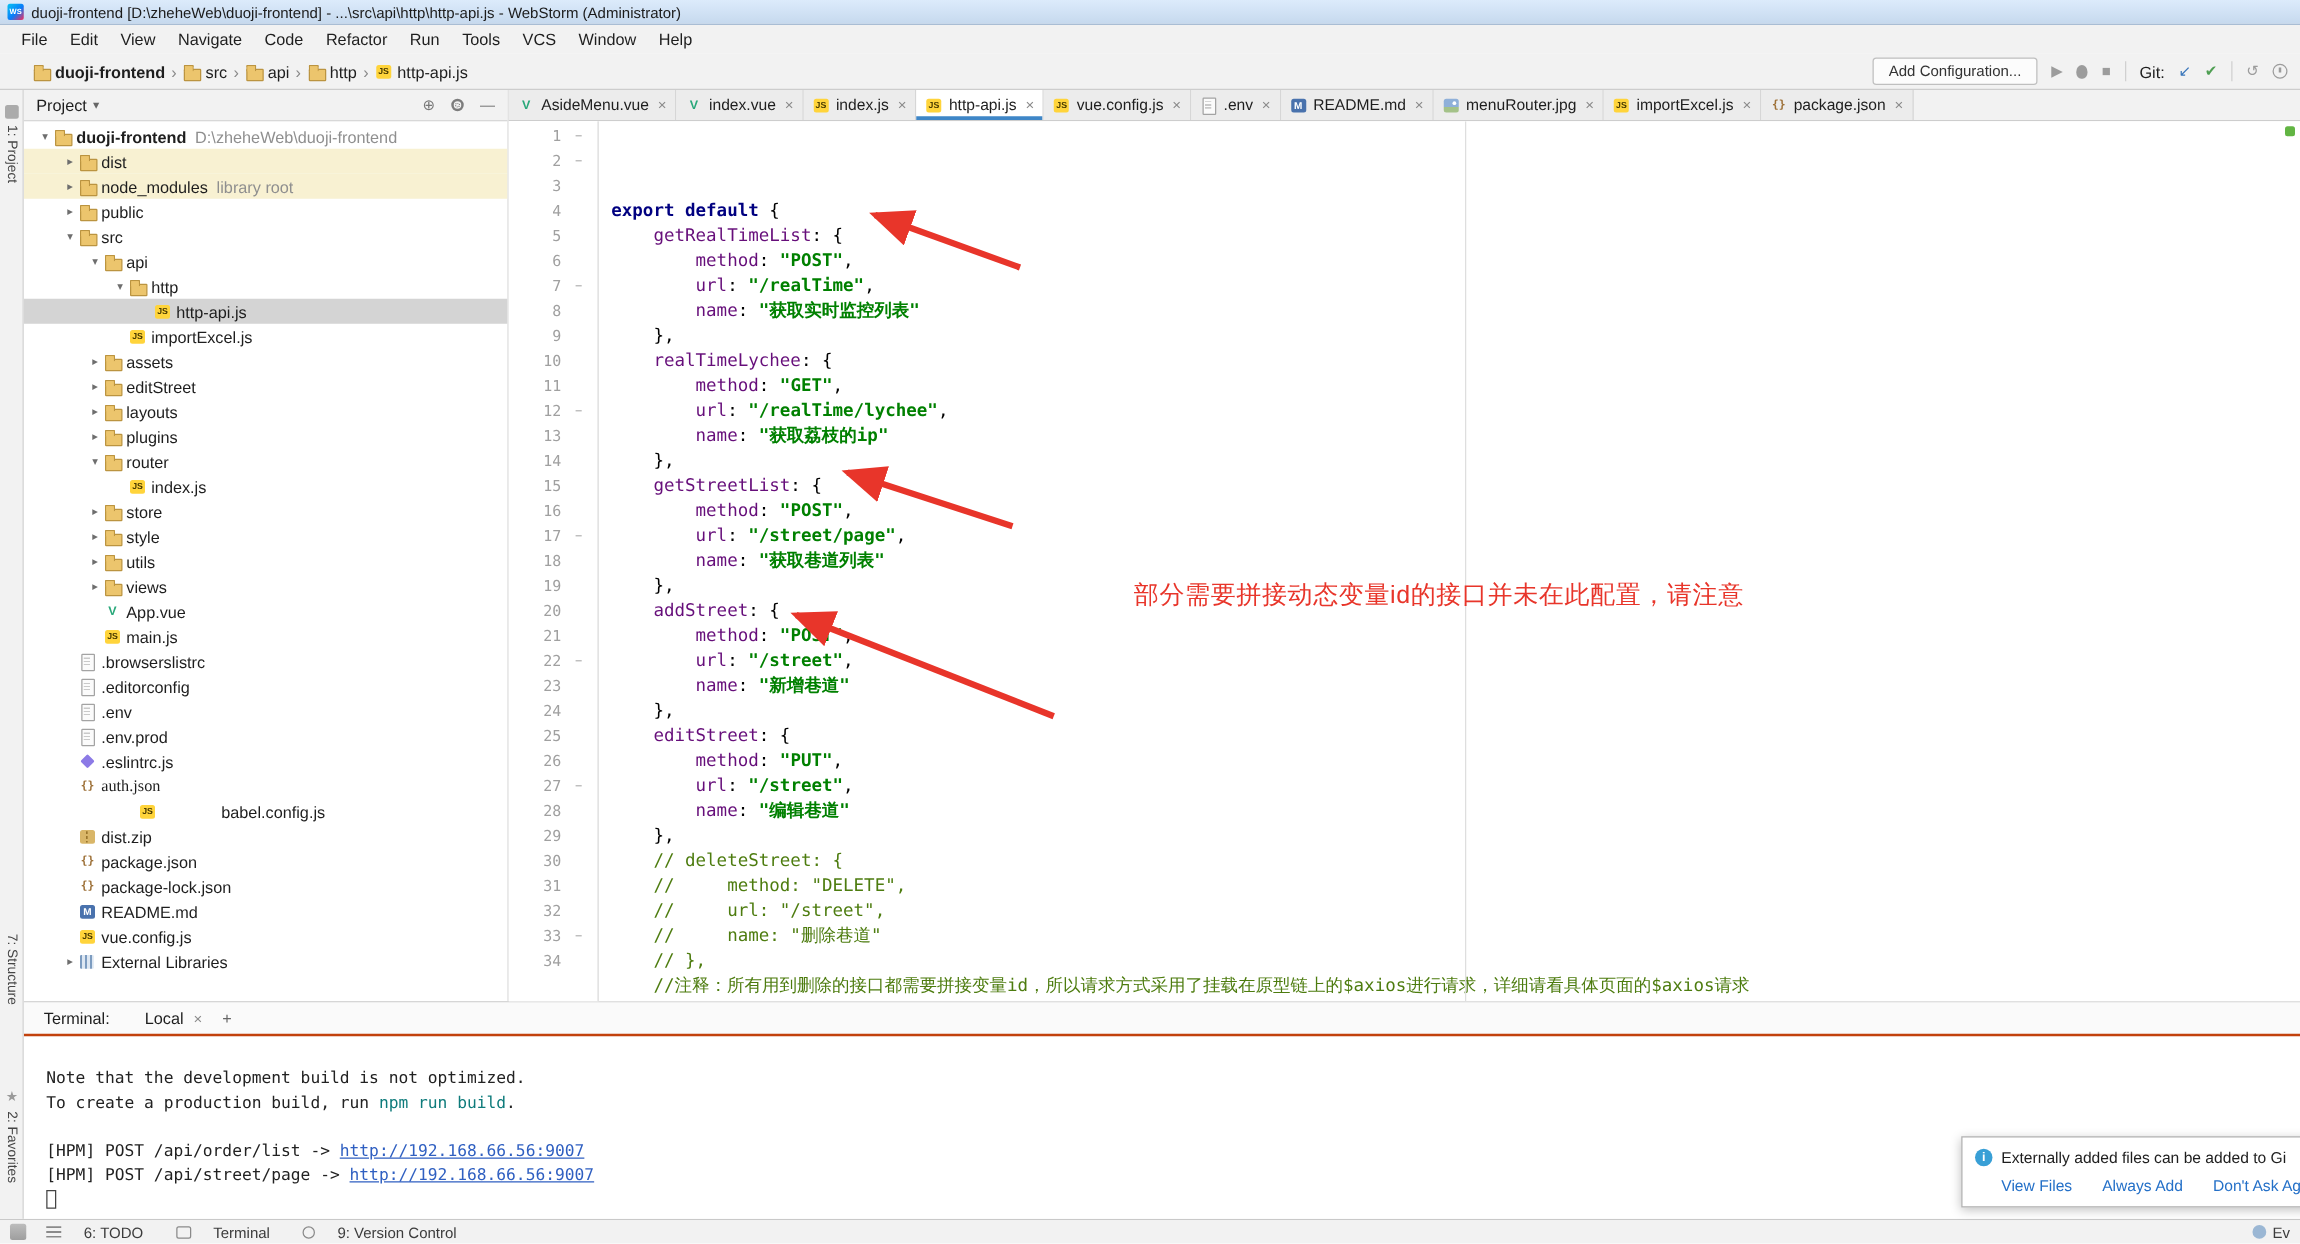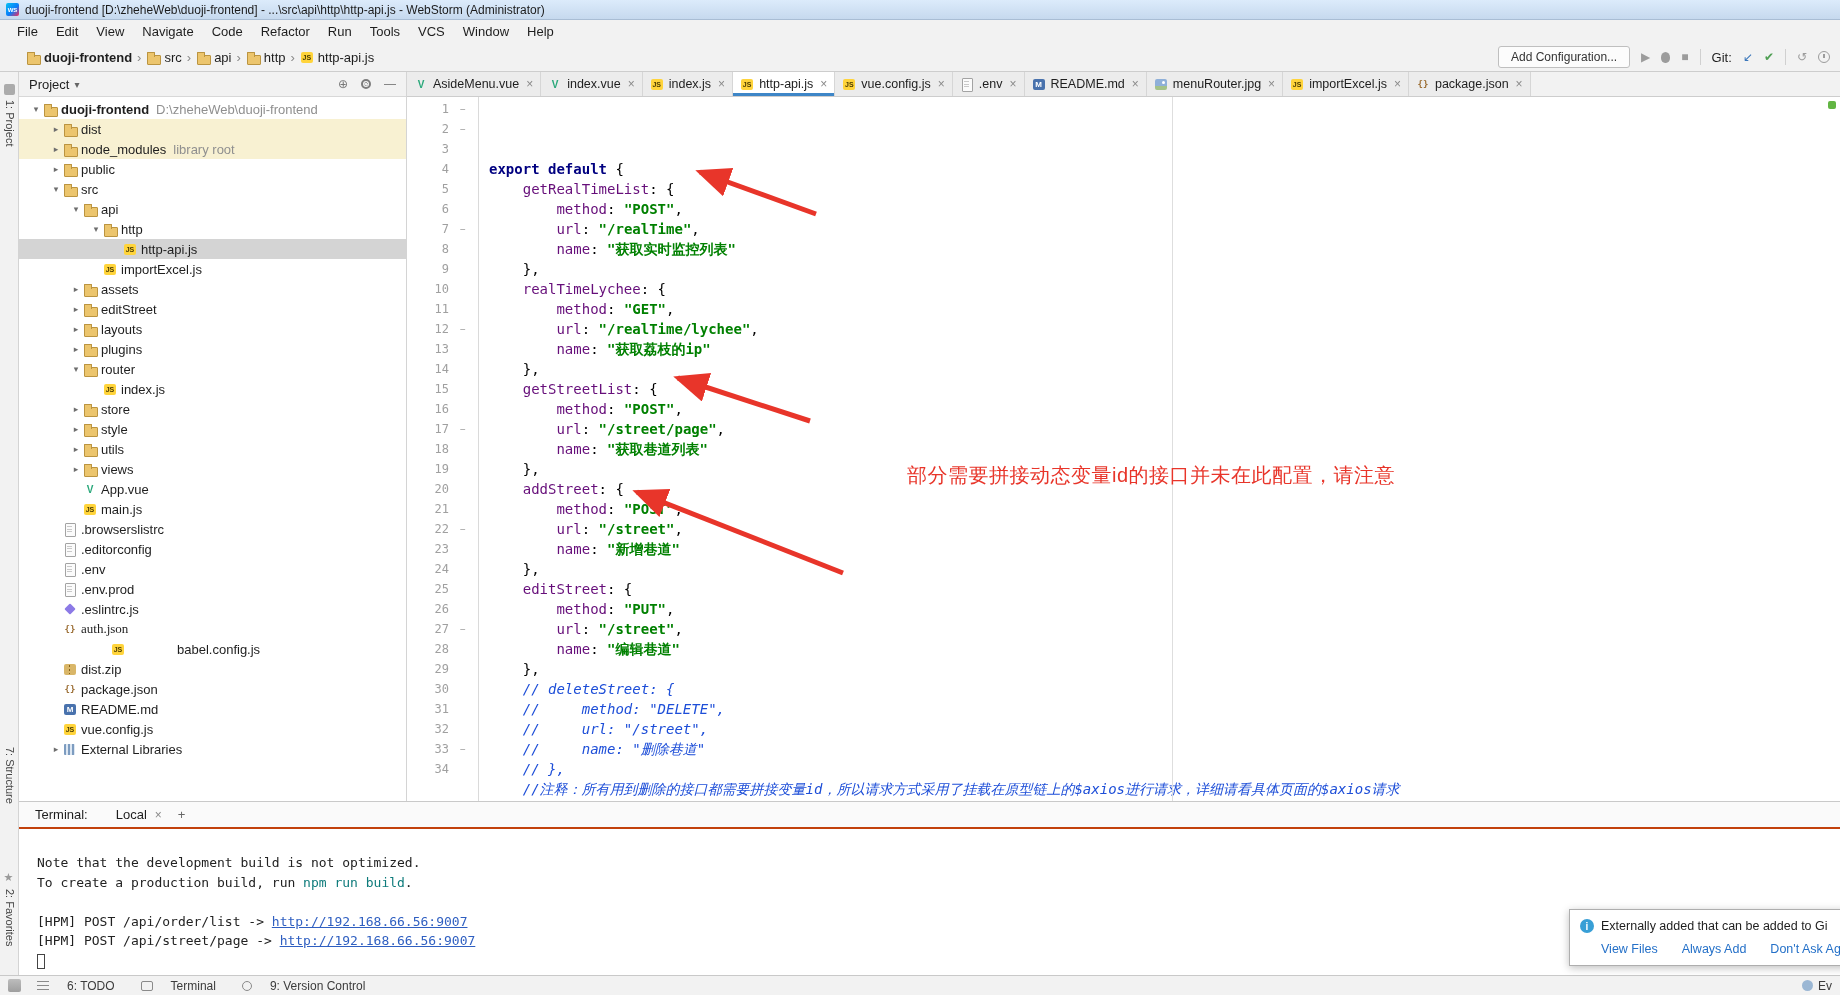--- a/index.html
+++ b/index.html
@@ -88,7 +88,7 @@
   .tk-k{color:#000080;font-weight:bold}
   .tk-p{color:#660e7a}
   .tk-s{color:#008000;font-weight:bold}
-  .tk-c{color:#1d4ed8;font-style:italic}
+  .tk-c{color:#4d7c0f;}
   .insp{position:absolute;top:4px;right:4px;width:8px;height:8px;border-radius:2px;background:#62b543}
 
   

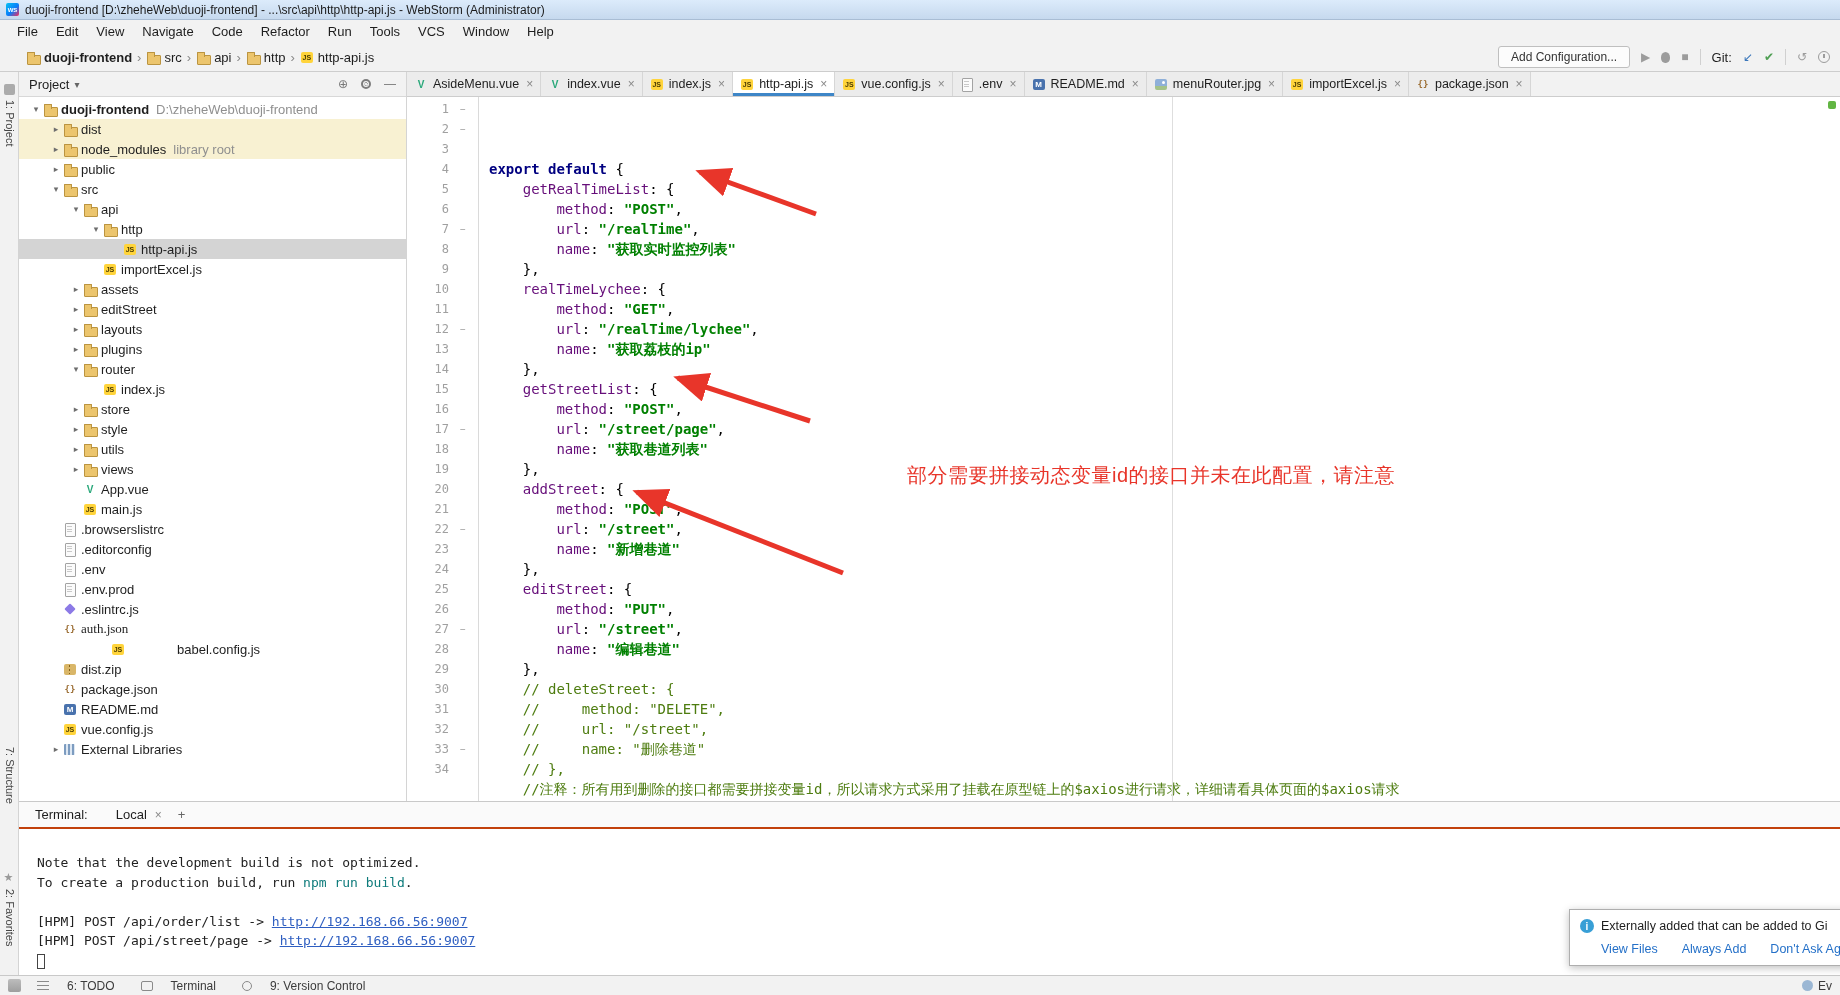--- a/index.html
+++ b/index.html
@@ -372,6 +372,11 @@
             </div>
             <div class="tree-row" style="padding-left: 30px;">
               <span class="chev"></span>
+              <span class="ic ic-json"></span>
+              <span class="tree-label">package-lock.json</span>
+            </div>
+            <div class="tree-row" style="padding-left: 30px;">
+              <span class="chev"></span>
               <span class="ic ic-md"></span>
               <span class="tree-label">README.md</span>
             </div>

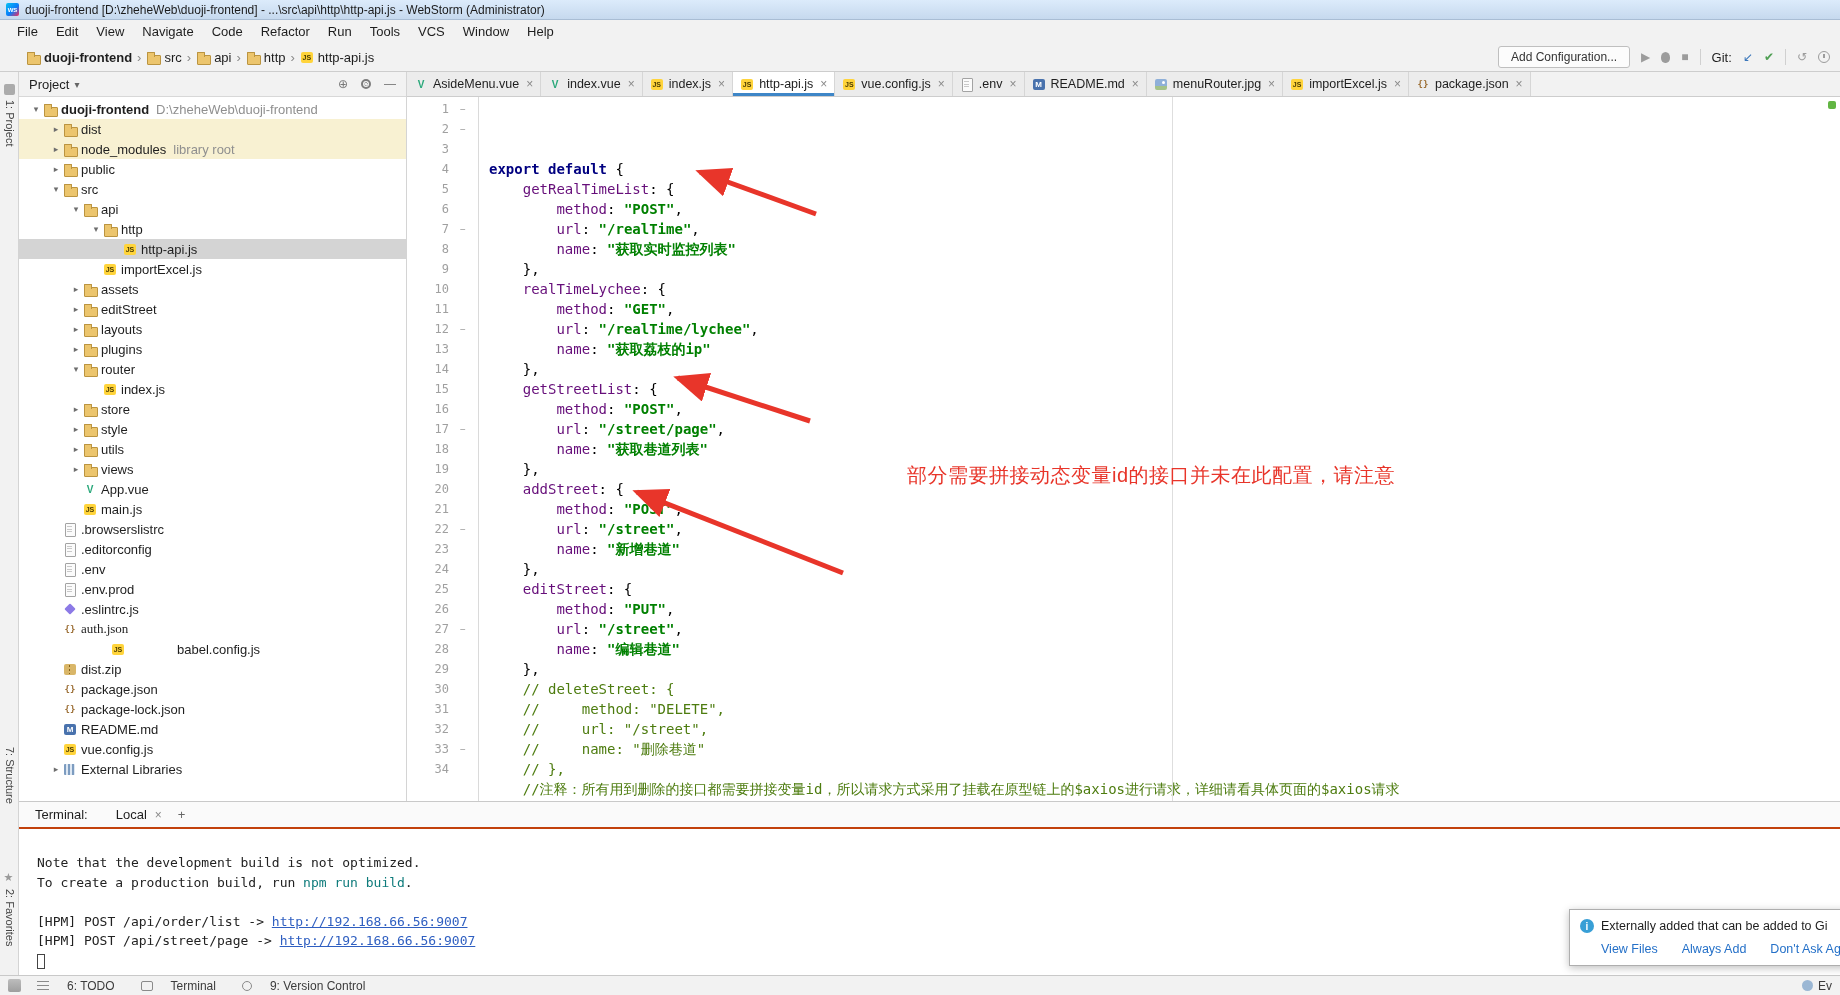--- a/index.html
+++ b/index.html
@@ -646,7 +646,7 @@
 <div class="notification">
   <div class="note-row">
     <span class="info-icon">i</span>
-    <span>Externally added that can be added to Gi</span>
+    <span>Externally added files can be added to Gi</span>
   </div>
   <div class="note-links" id="note-links">
       <span class="note-link">View Files</span>

